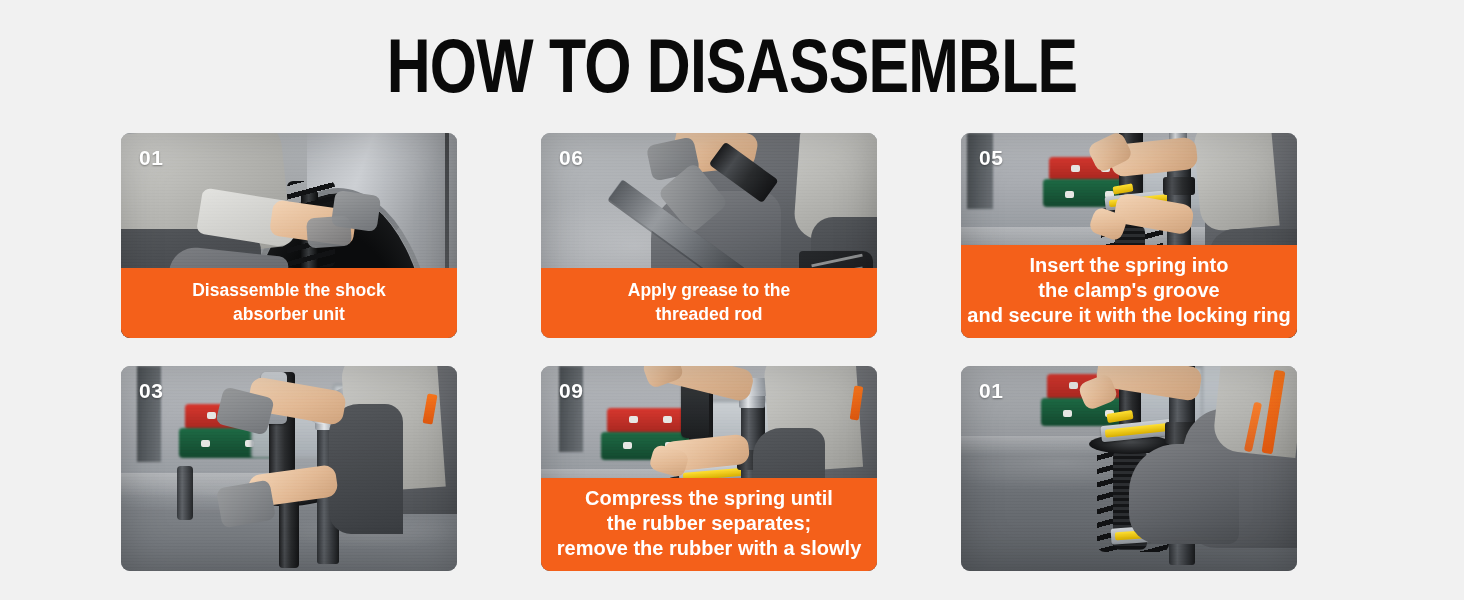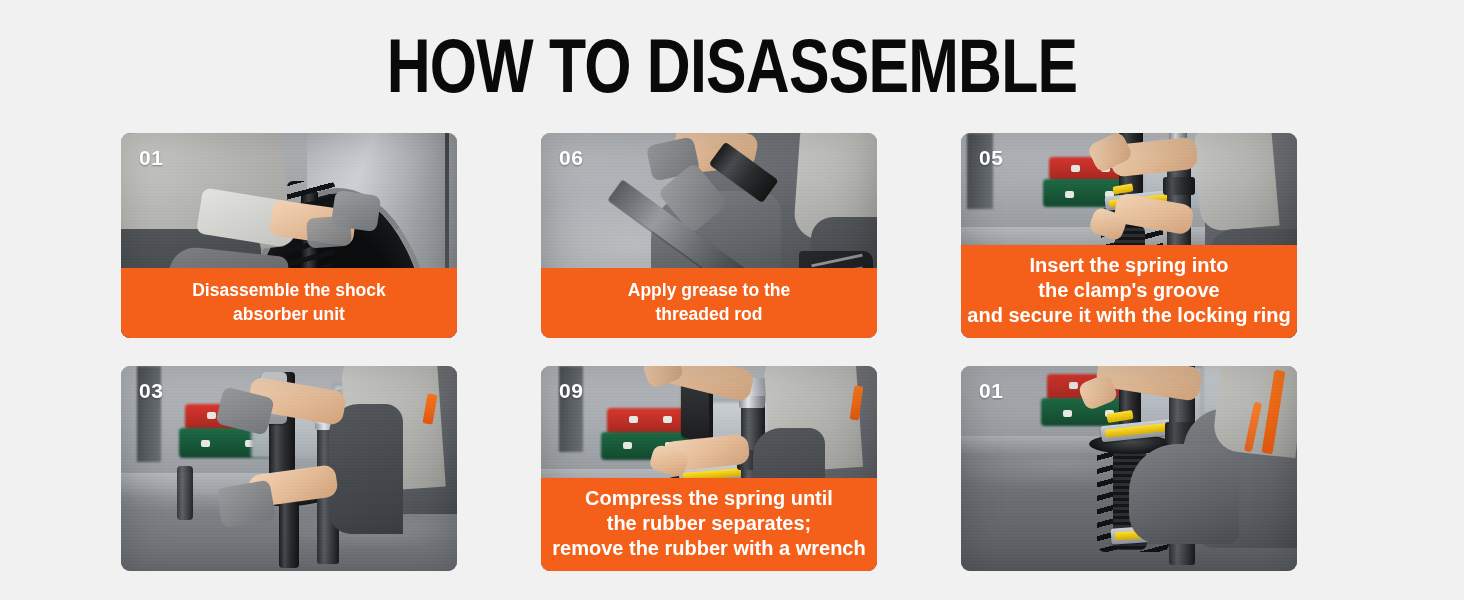--- a/index.html
+++ b/index.html
@@ -477,7 +477,7 @@
       <span class="step-num">09</span>
       <div class="caption lines3">Compress the spring until
 the rubber separates;
-remove the rubber with a wrench</div>
+remove the rubber with a slowly</div>
     </div>
 
     <div class="card">

